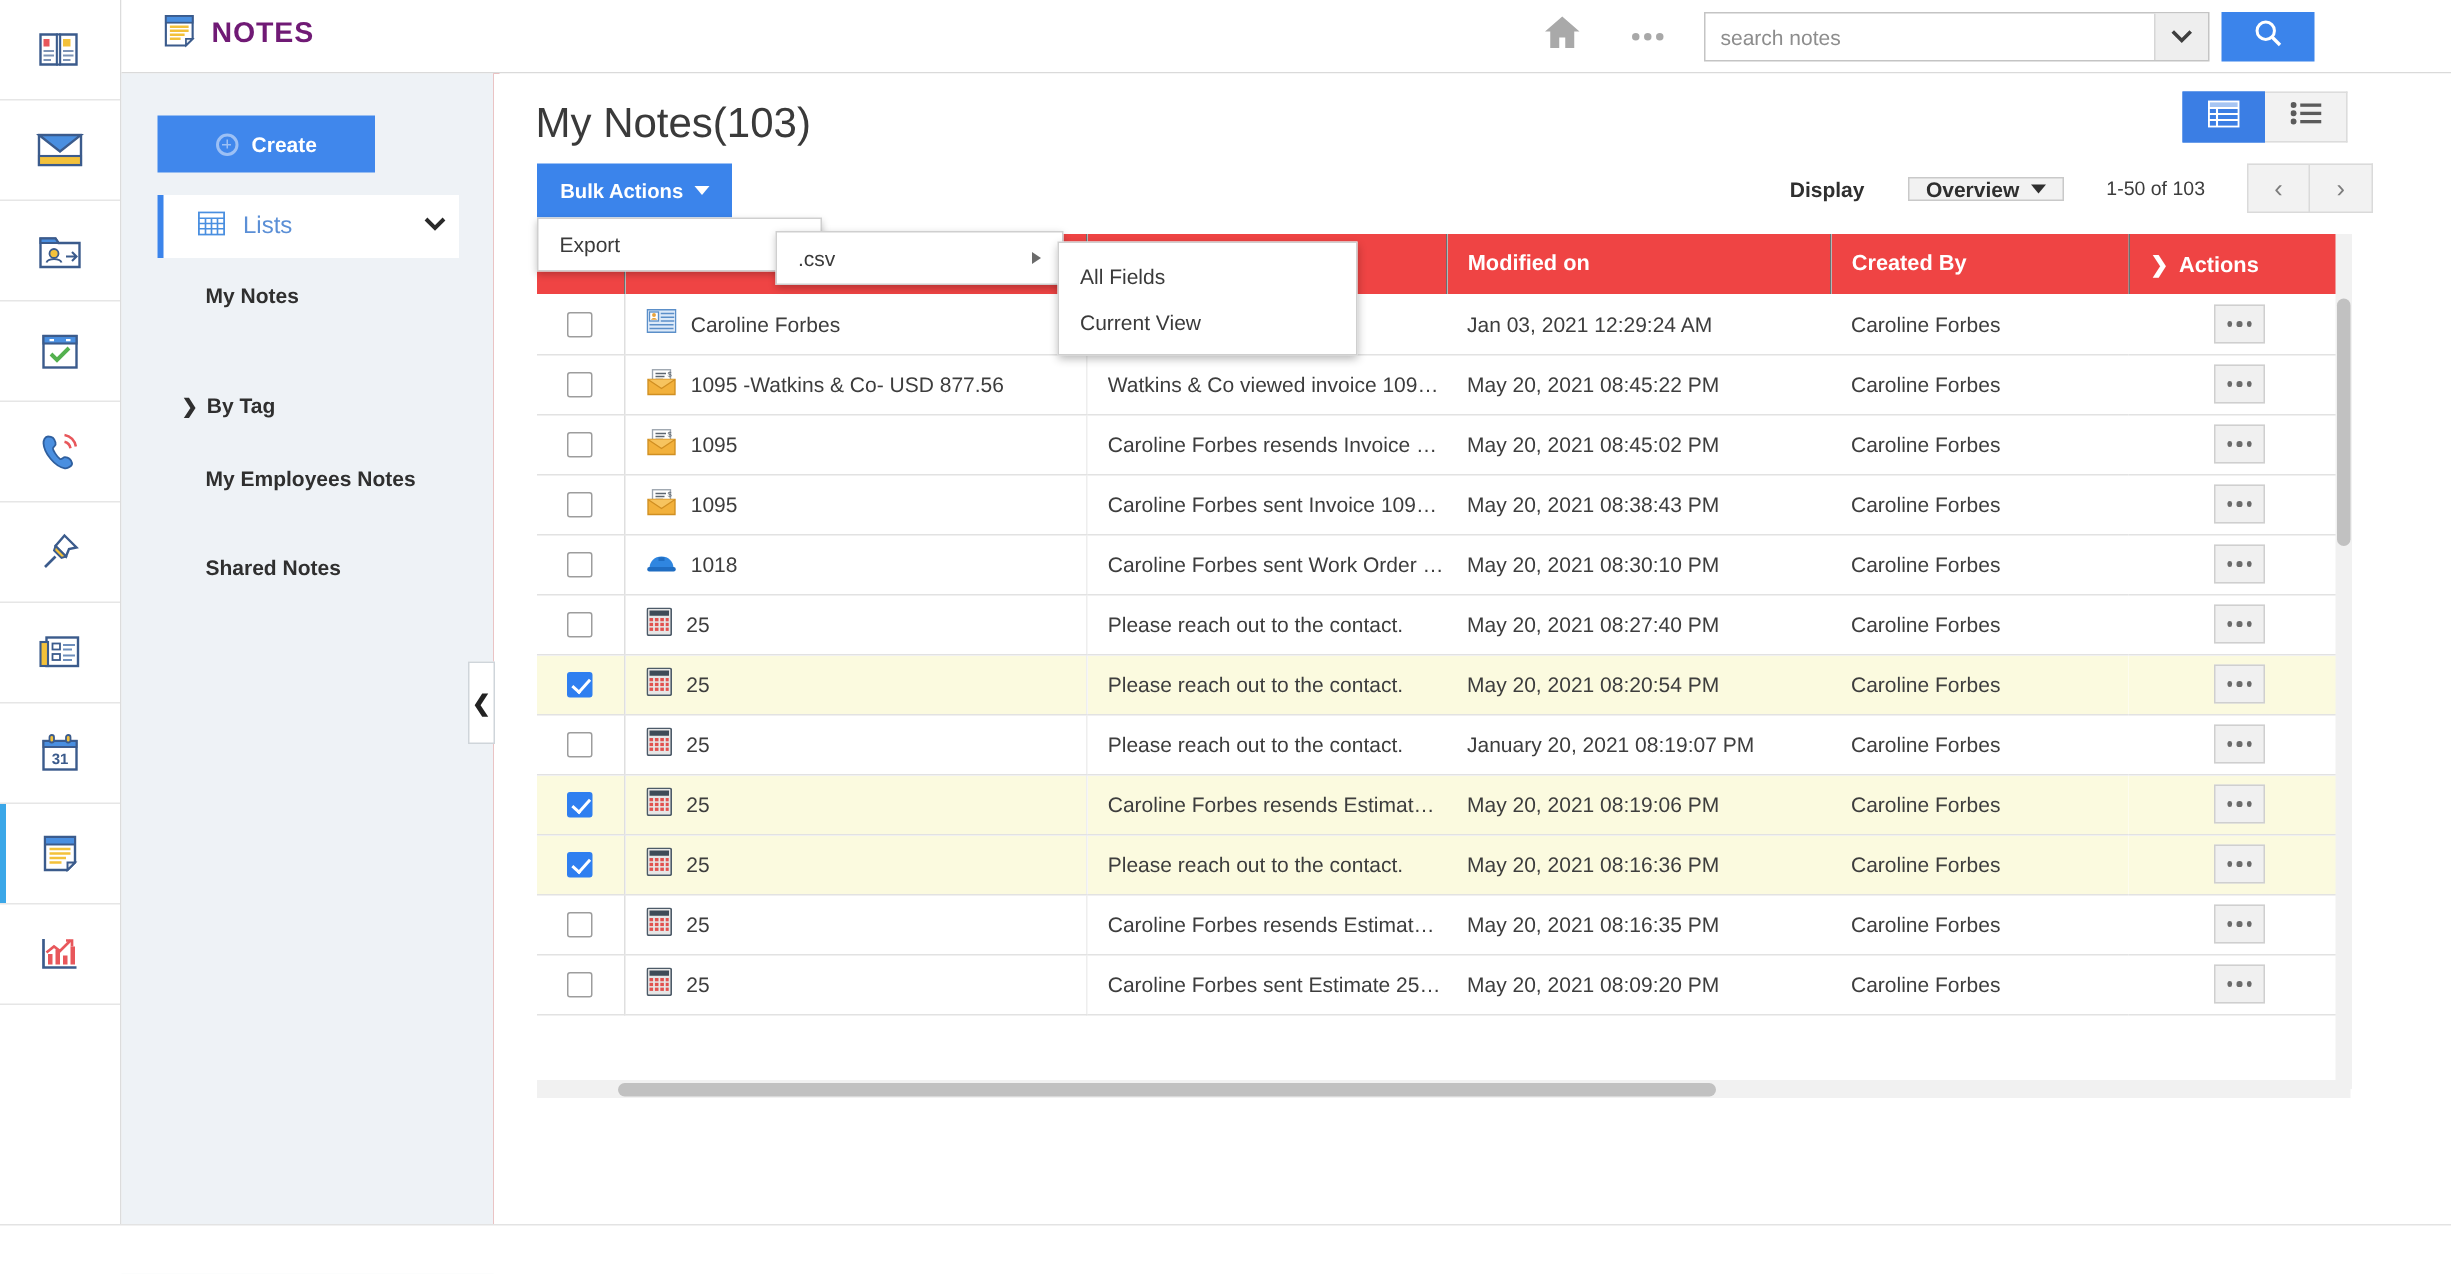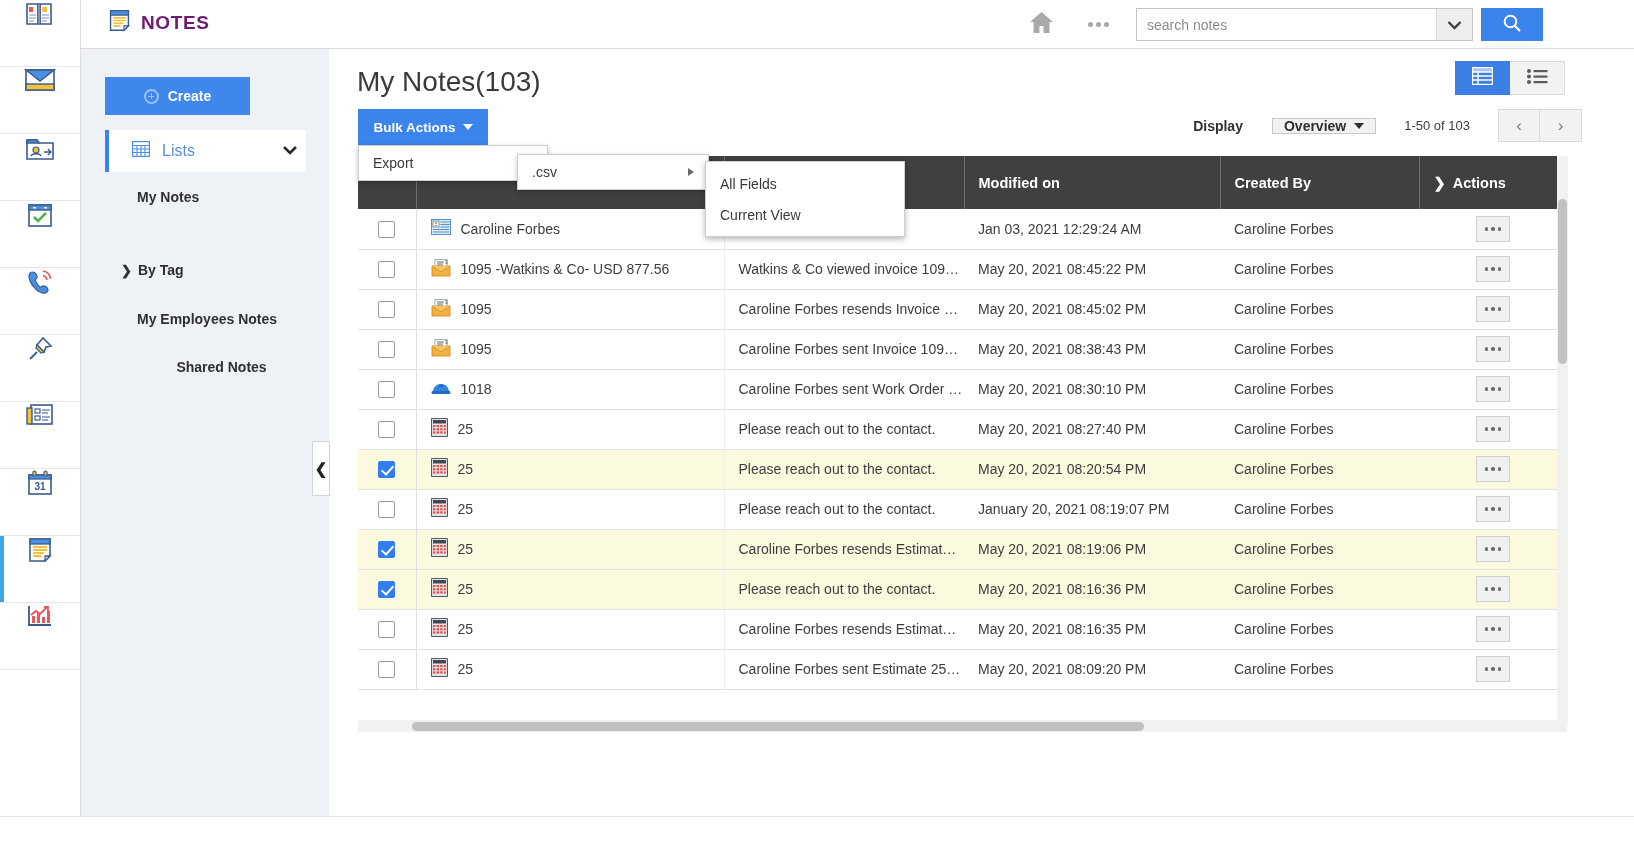--- a/index.html
+++ b/index.html
@@ -309,12 +309,12 @@
     table-layout: fixed;
   }
   table.grid th {
-    background: #404040;
+    background: #ef4444;
     color: #ffffff;
     font-size: 14.5px;
     font-weight: bold;
     text-align: left;
-    height: 53px;
+    height: 40px;
     padding: 0 14px;
     border-right: 1px solid #6e6e6e;
     white-space: nowrap;

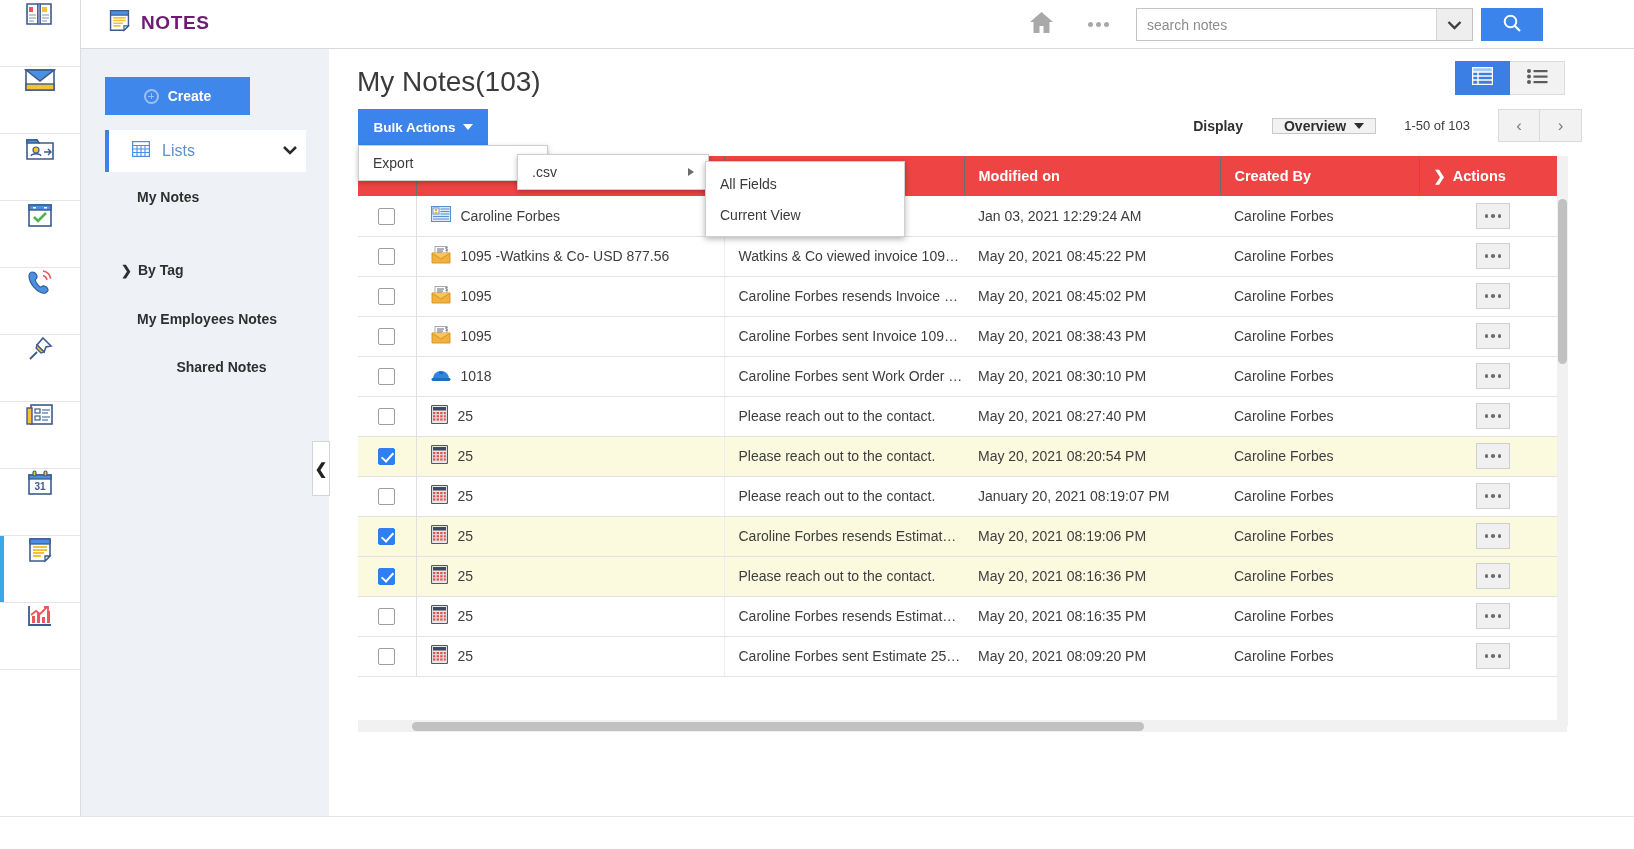--- a/index.html
+++ b/index.html
@@ -164,7 +164,7 @@
   #nav-my-notes { top: 133px; }
   #nav-by-tag { top: 206px; }
   #nav-my-emp { top: 255px; }
-  #nav-shared { top: 303px; justify-content: center; }
+  #nav-shared { top: 314px; }
 
   .collapse-handle {
     position: absolute; left: 312px; top: 441px;

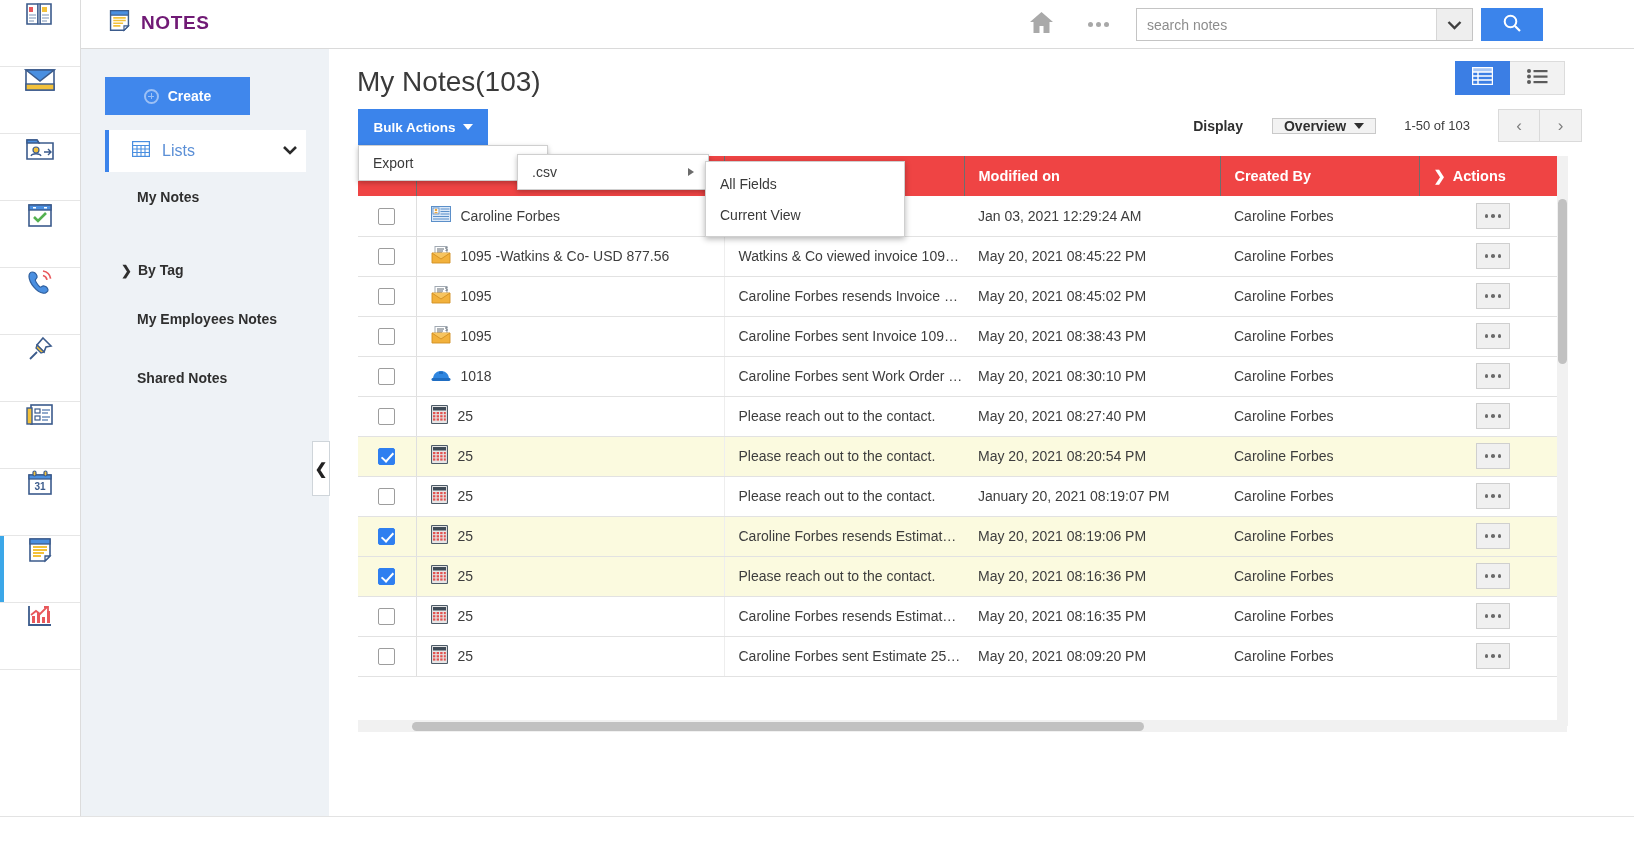--- a/index.html
+++ b/index.html
@@ -27,7 +27,7 @@
     position: relative;
     height: 67px;
     border-bottom: 1px solid #e6e6e6;
-    display: flex; justify-content: center;
+    display: flex; align-items: center; justify-content: center;
     cursor: pointer;
   }
   .rail-item.active::before {

